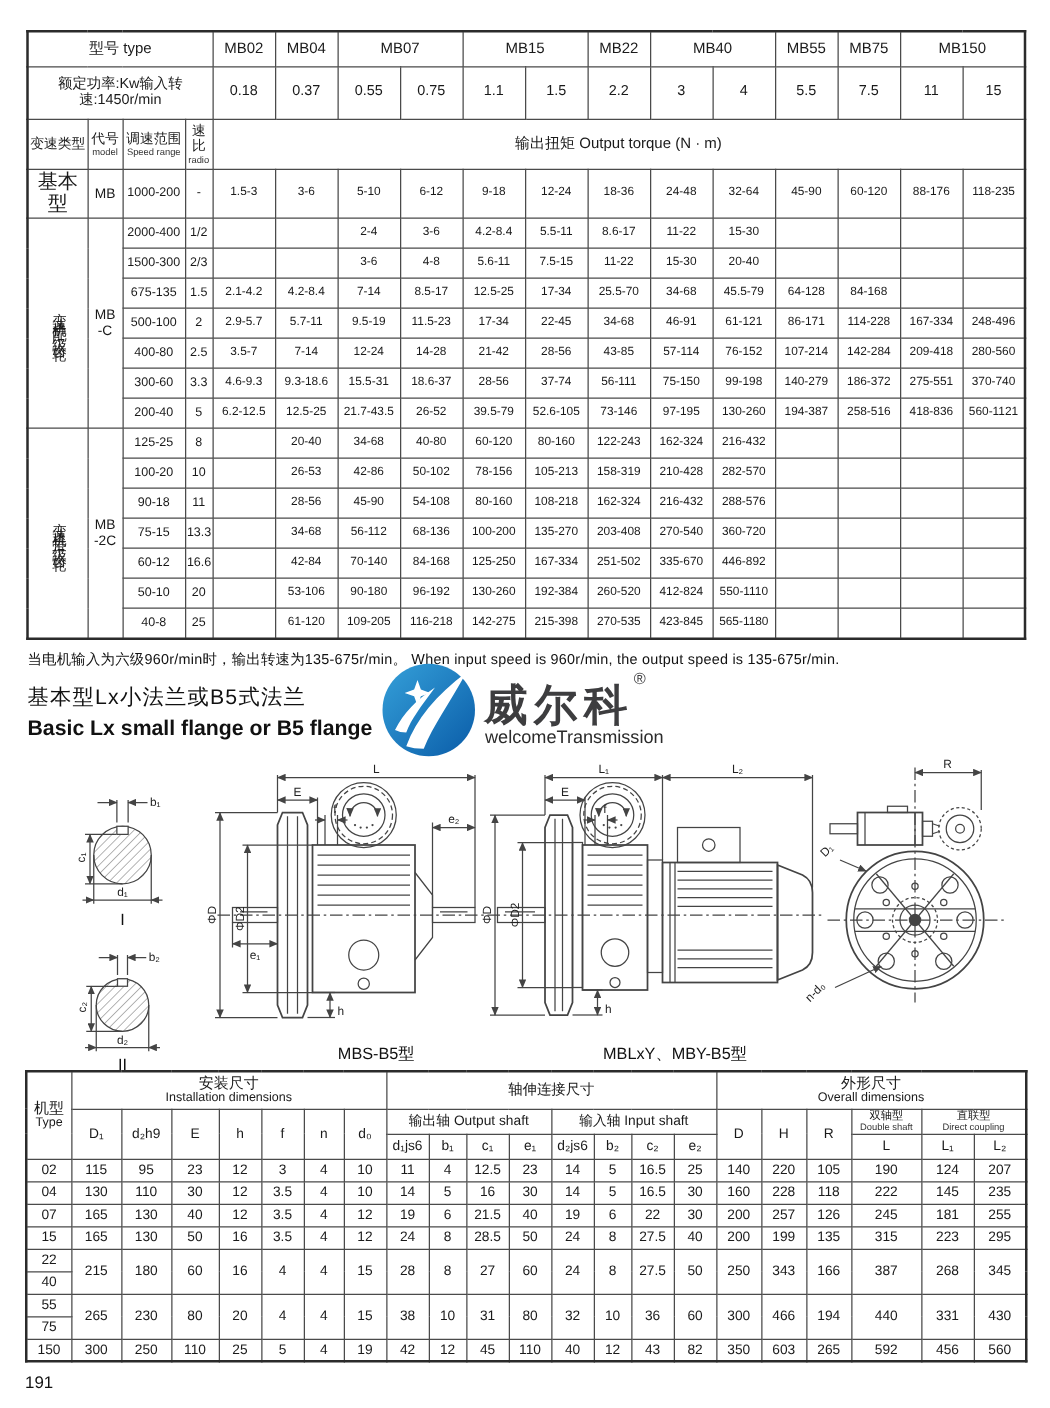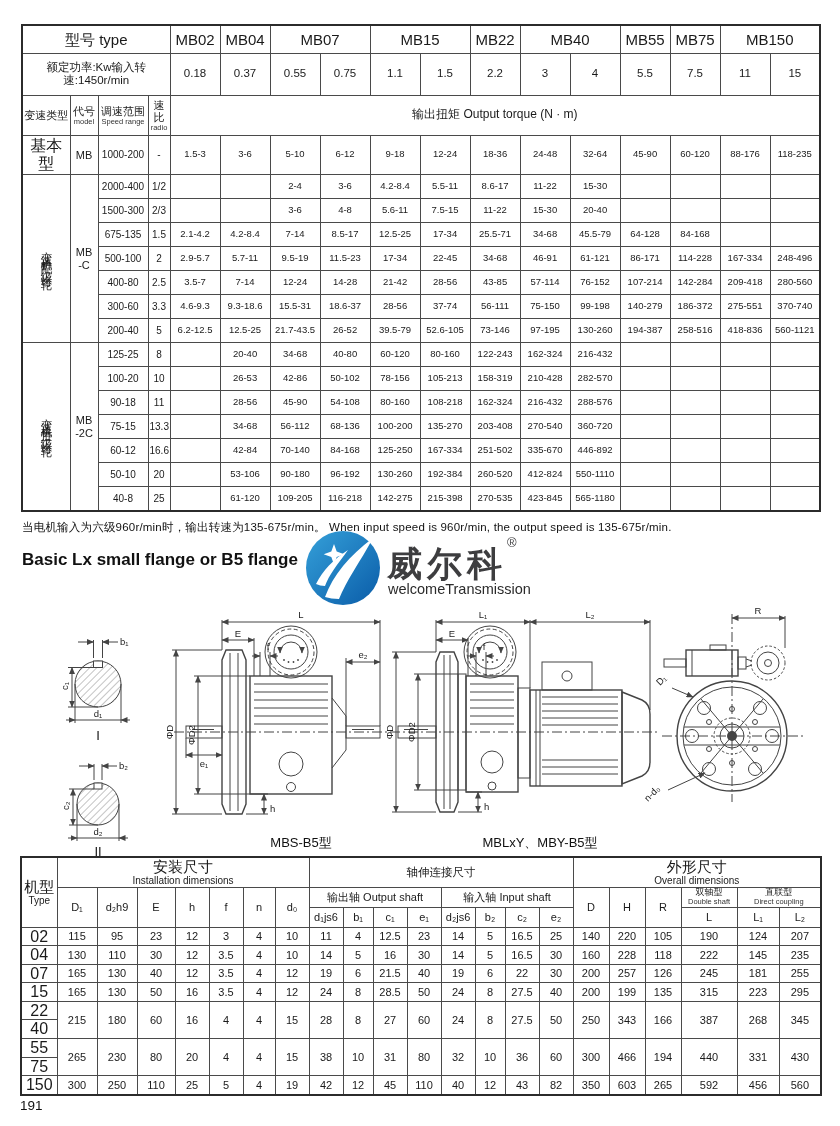--- a/index.html
+++ b/index.html
@@ -12,7 +12,7 @@
   .spec{position:absolute;left:21px;top:24px;width:800px;border:2px solid #2b2b2b}
   .spec td{border:1px solid #4a4a4a;text-align:center;vertical-align:middle;
            font-size:10px;line-height:1.15;padding:1px 1px;height:24px;overflow:hidden}
-  .spec tr.h1 td{font-size:15px;height:28px}
+  .spec tr.h1 td{font-size:12px;height:28px}
   .spec tr.h2 td{height:42px;font-size:11.5px}
   .spec tr.h3 td{height:40px;font-size:11px}
   .spec tr.h4 td{height:26px}

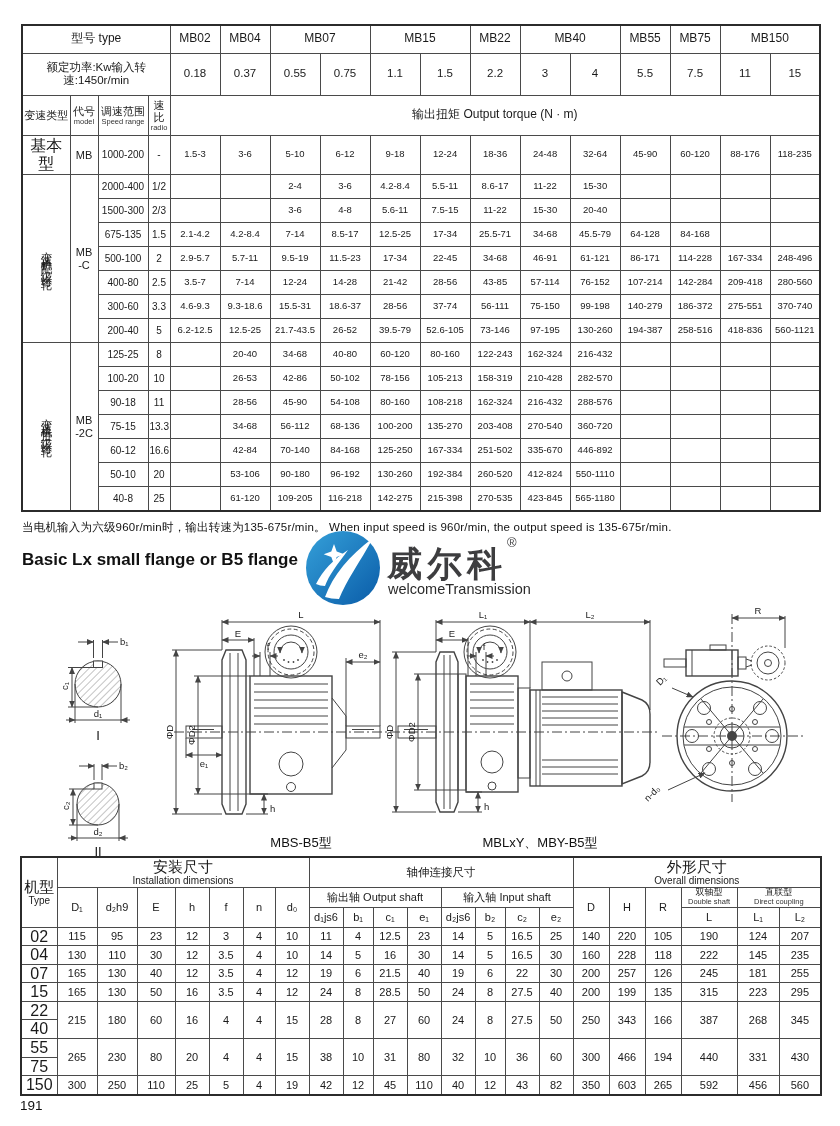--- a/index.html
+++ b/index.html
@@ -182,7 +182,7 @@
           <td class="val">8.5-17</td>
           <td class="val">12.5-25</td>
           <td class="val">17-34</td>
-          <td class="val">25.5-71</td>
+          <td class="val">25.5-70</td>
           <td class="val">34-68</td>
           <td class="val">45.5-79</td>
           <td class="val">64-128</td>

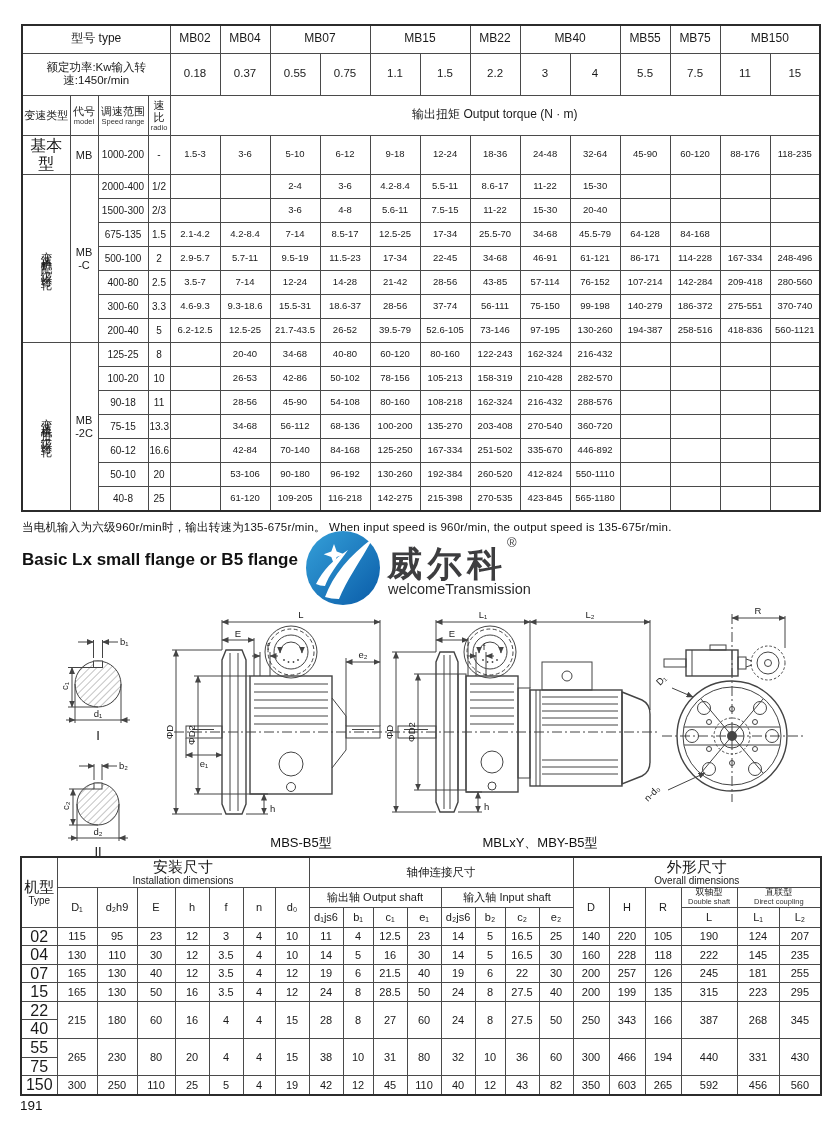--- a/index.html
+++ b/index.html
@@ -386,6 +386,7 @@
   <div class="note">当电机输入为六级960r/min时，输出转速为135-675r/min。 When input speed is 960r/min, the output speed is 135-675r/min.</div>
 
   <div class="heading">
+    <div class="zh">基本型Lx小法兰或B5式法兰</div>
     <div class="en">Basic Lx small flange or B5 flange</div>
   </div>
 

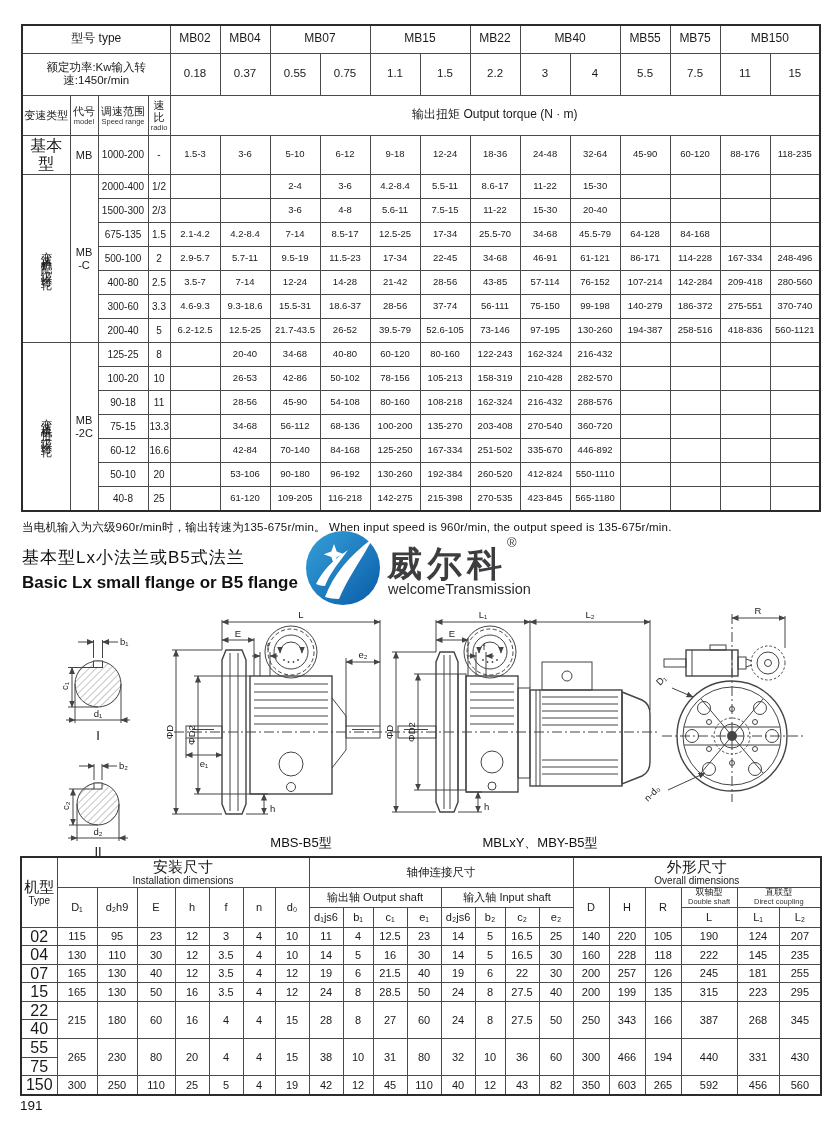--- a/index.html
+++ b/index.html
@@ -47,7 +47,7 @@
   .dimtab tr.r1 td{height:30px}
   .dimtab tr.r2 td,.dimtab tr.r3 td{height:20px}
   .dimtab .th{font-size:11.5px}
-  .dimtab .zh2{display:block;font-size:15px}
+  .dimtab .zh2{display:block;font-size:12px}
   .dimtab .en2{display:block;font-size:10px}
   .dimtab .mini{display:block;font-size:9px}
   .dimtab .mini2{display:block;font-size:7.5px;color:#333}

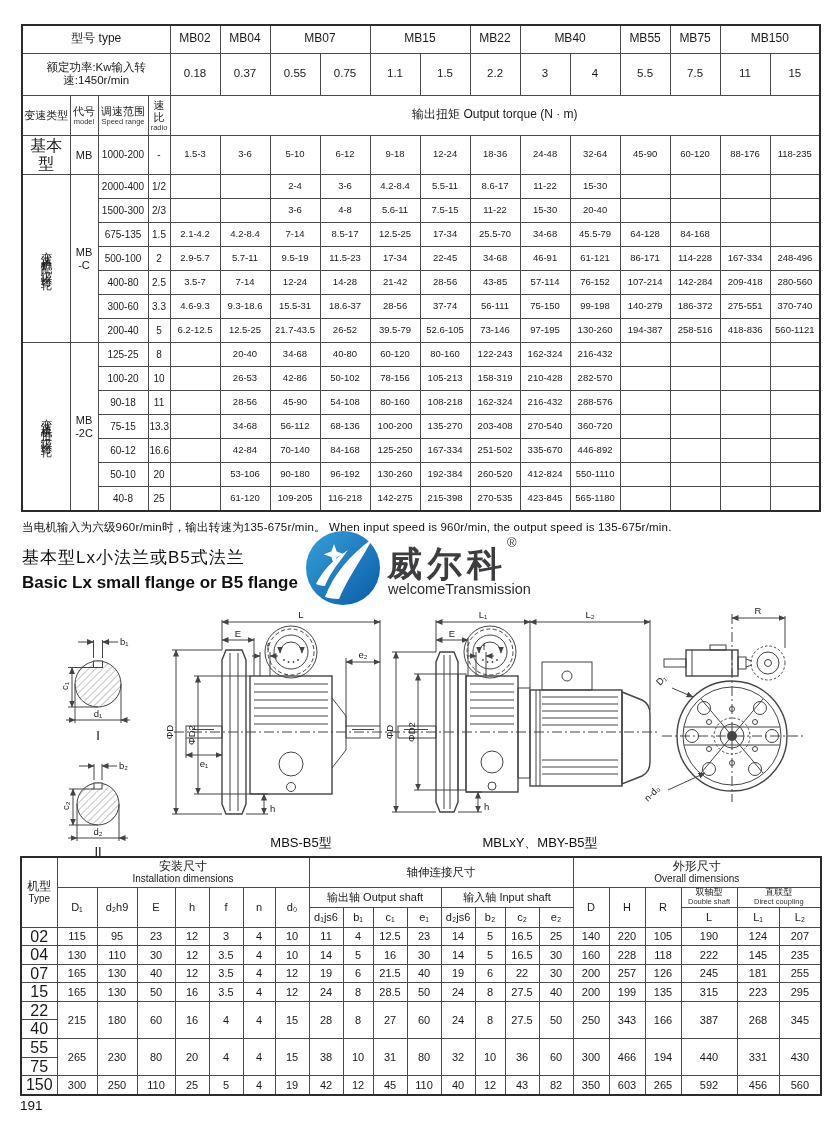--- a/index.html
+++ b/index.html
@@ -52,7 +52,7 @@
   .dimtab .mini{display:block;font-size:9px}
   .dimtab .mini2{display:block;font-size:7.5px;color:#333}
   .dimtab td.dval{font-size:11px}
-  .dimtab td.typec{font-size:16px}
+  .dimtab td.typec{font-size:11px}
 
   .pagenum{position:absolute;left:20px;top:1098px;font-size:13.5px;color:#111}
 </style>

